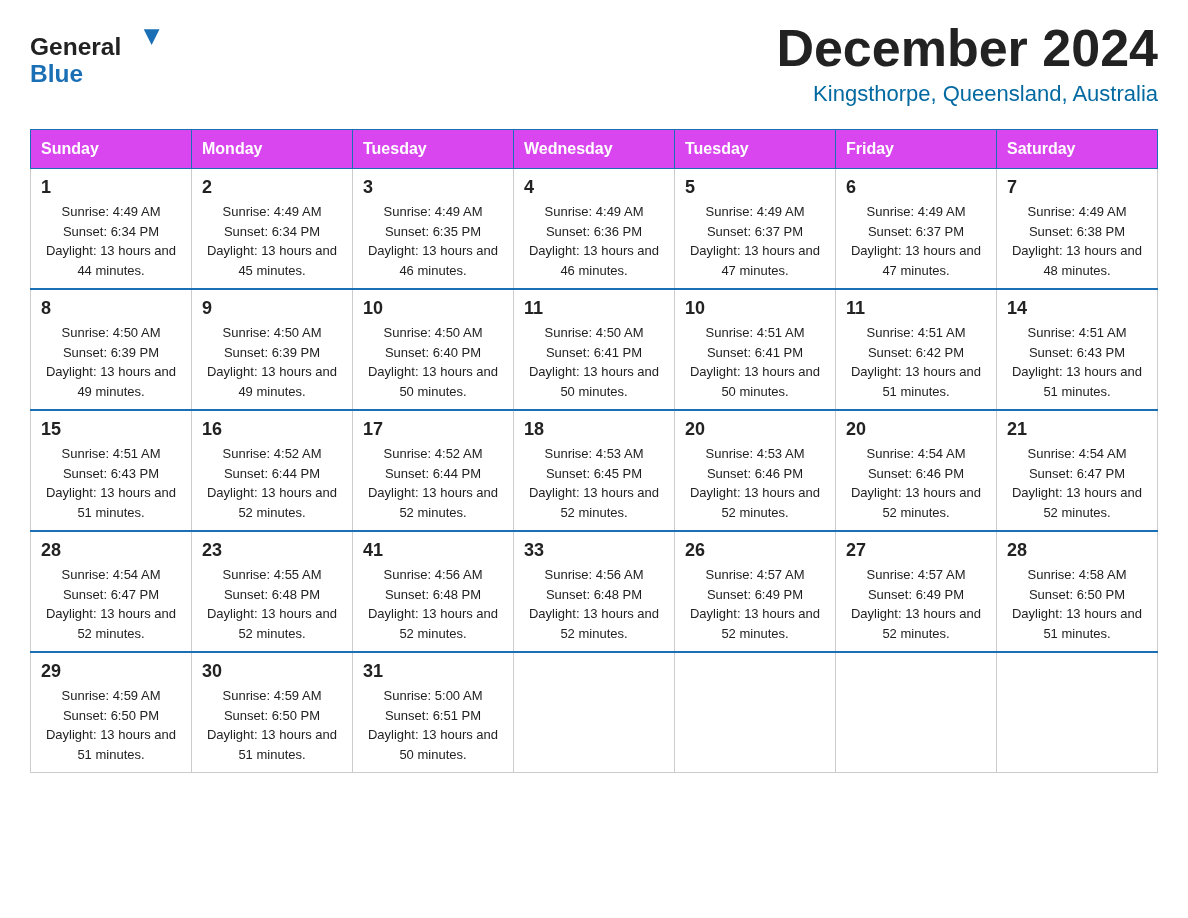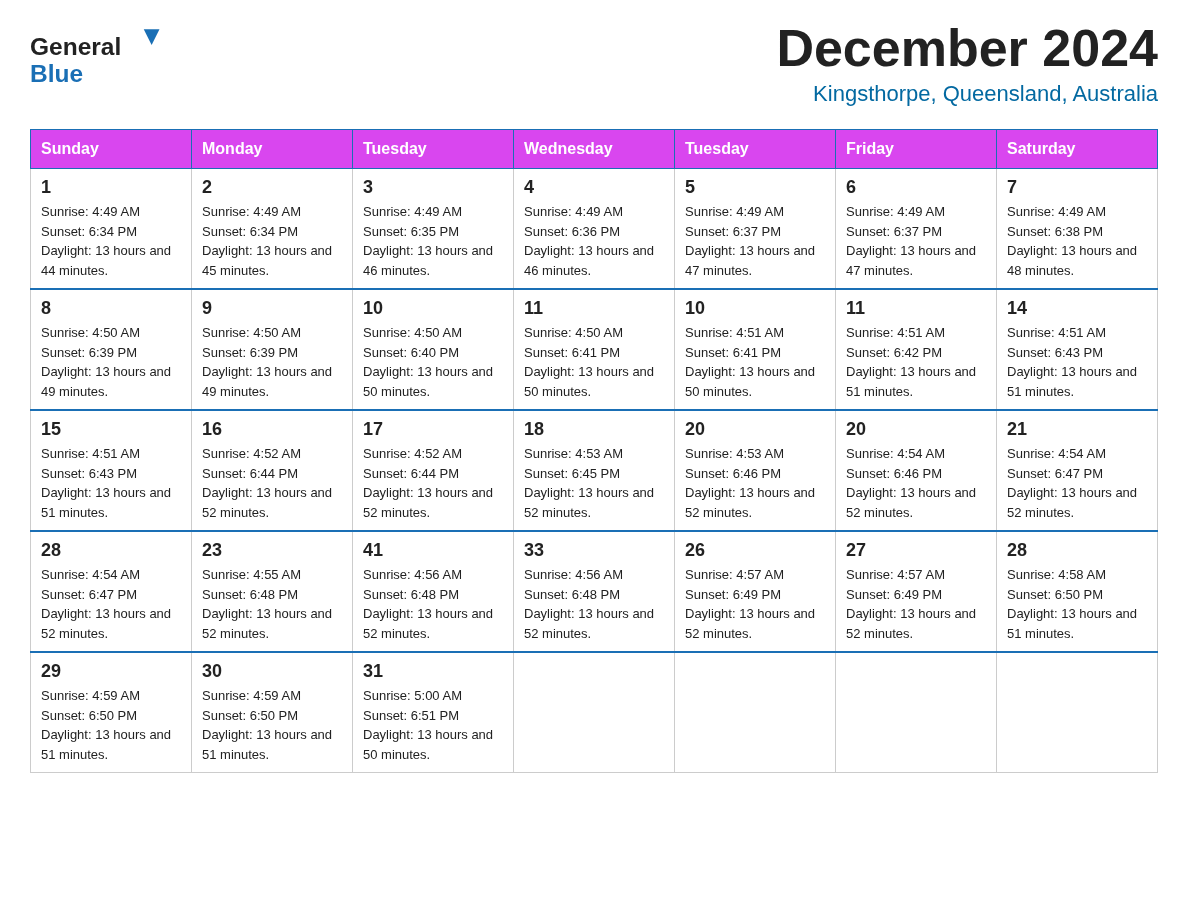--- a/index.html
+++ b/index.html
@@ -67,6 +67,7 @@
       font-size: 13px;
       color: #222;
       line-height: 1.5;
+      text-align: center;
     }
     .empty-cell {
       background: #fff;

